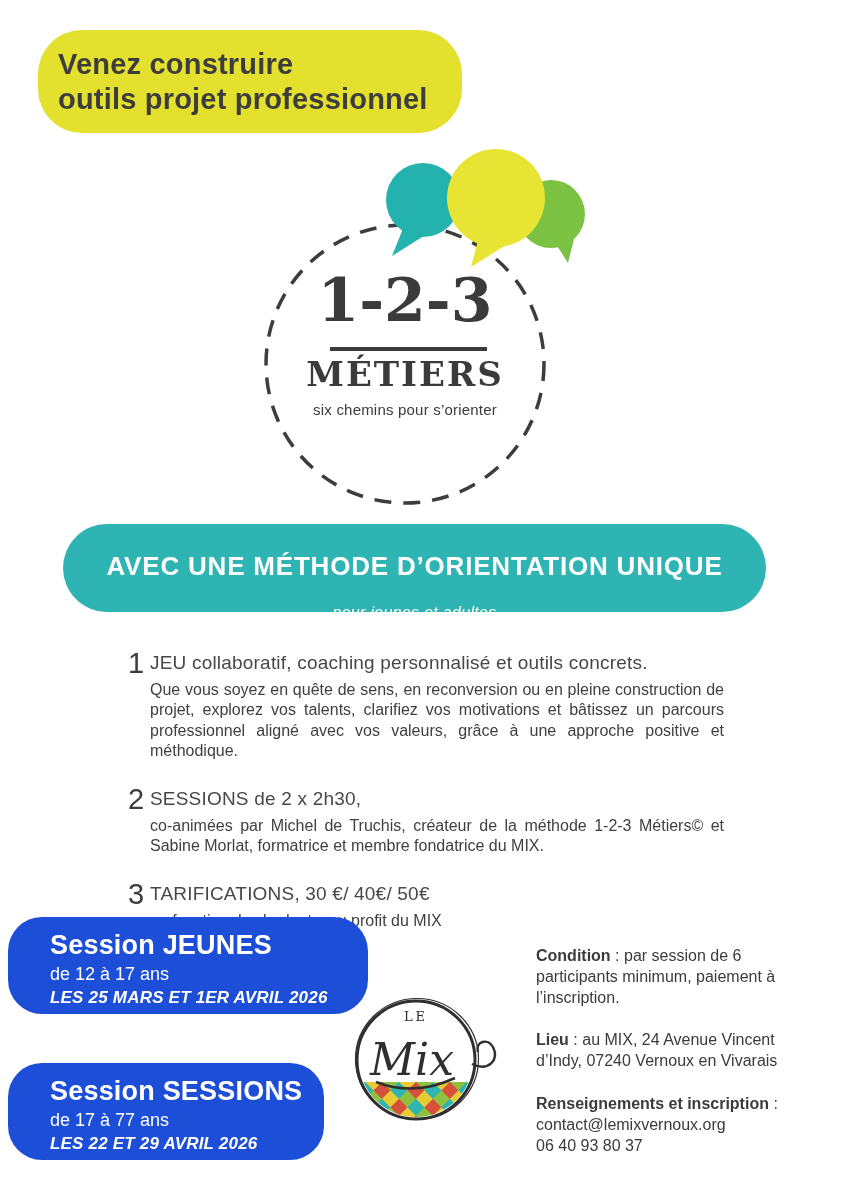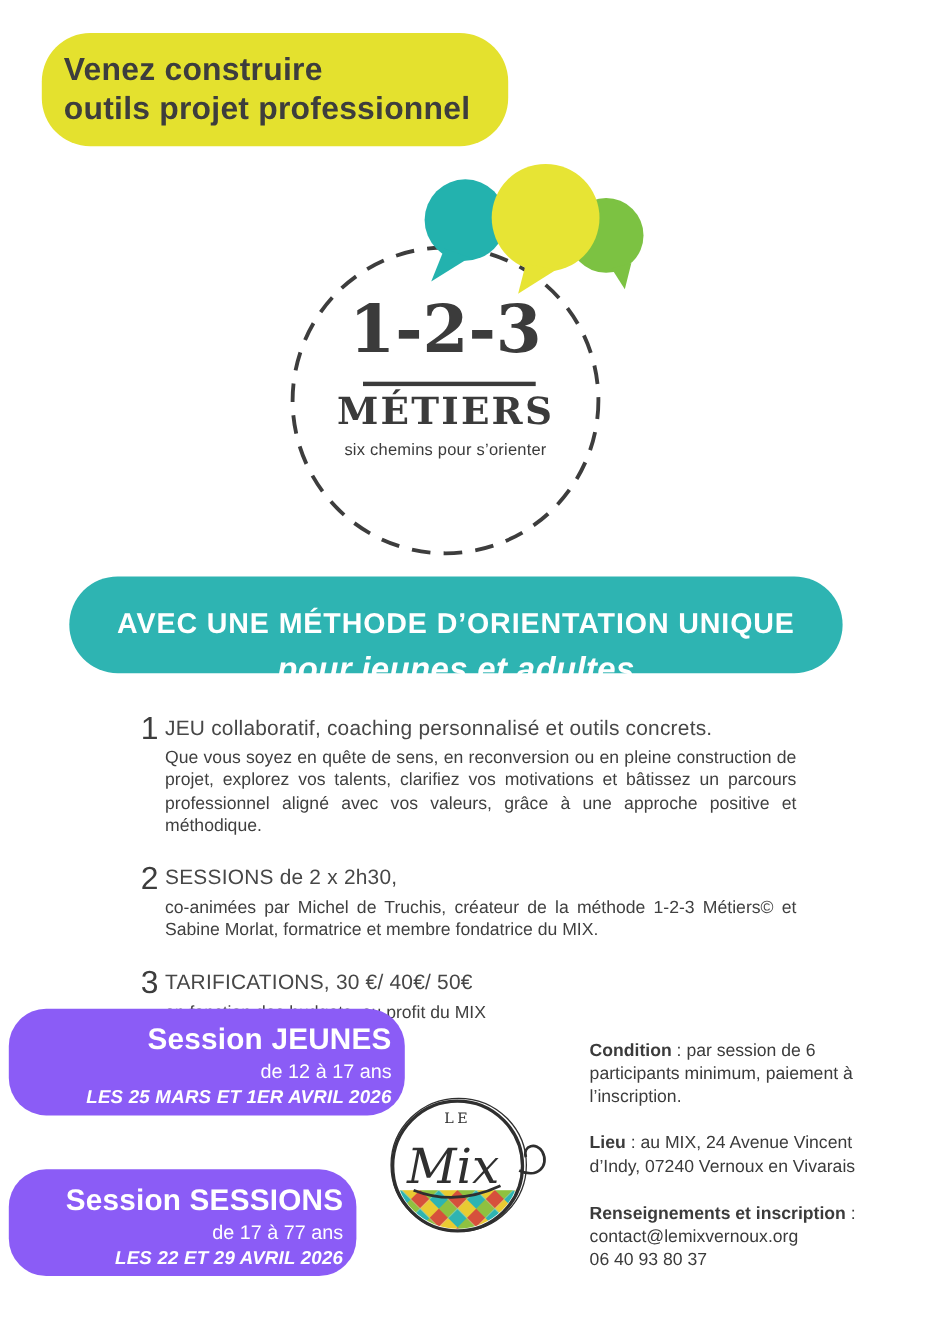--- a/index.html
+++ b/index.html
@@ -47,7 +47,7 @@
     background:#2eb4b2; border-radius:56px; text-align:center; color:#ffffff;
   }
   .banner .title { margin-top:27px; font-size:26px; font-weight:bold; letter-spacing:0.8px; }
-  .banner .subtitle { margin-top:10px; font-size:30px; font-style:italic; font-weight:bold; letter-spacing:0.3px; }
+  .banner .subtitle { margin-top:22px; font-size:16px; font-style:italic; font-weight:normal; letter-spacing:0.3px; }
 
   
   .features { position:absolute; left:128px; top:652px; width:596px; }

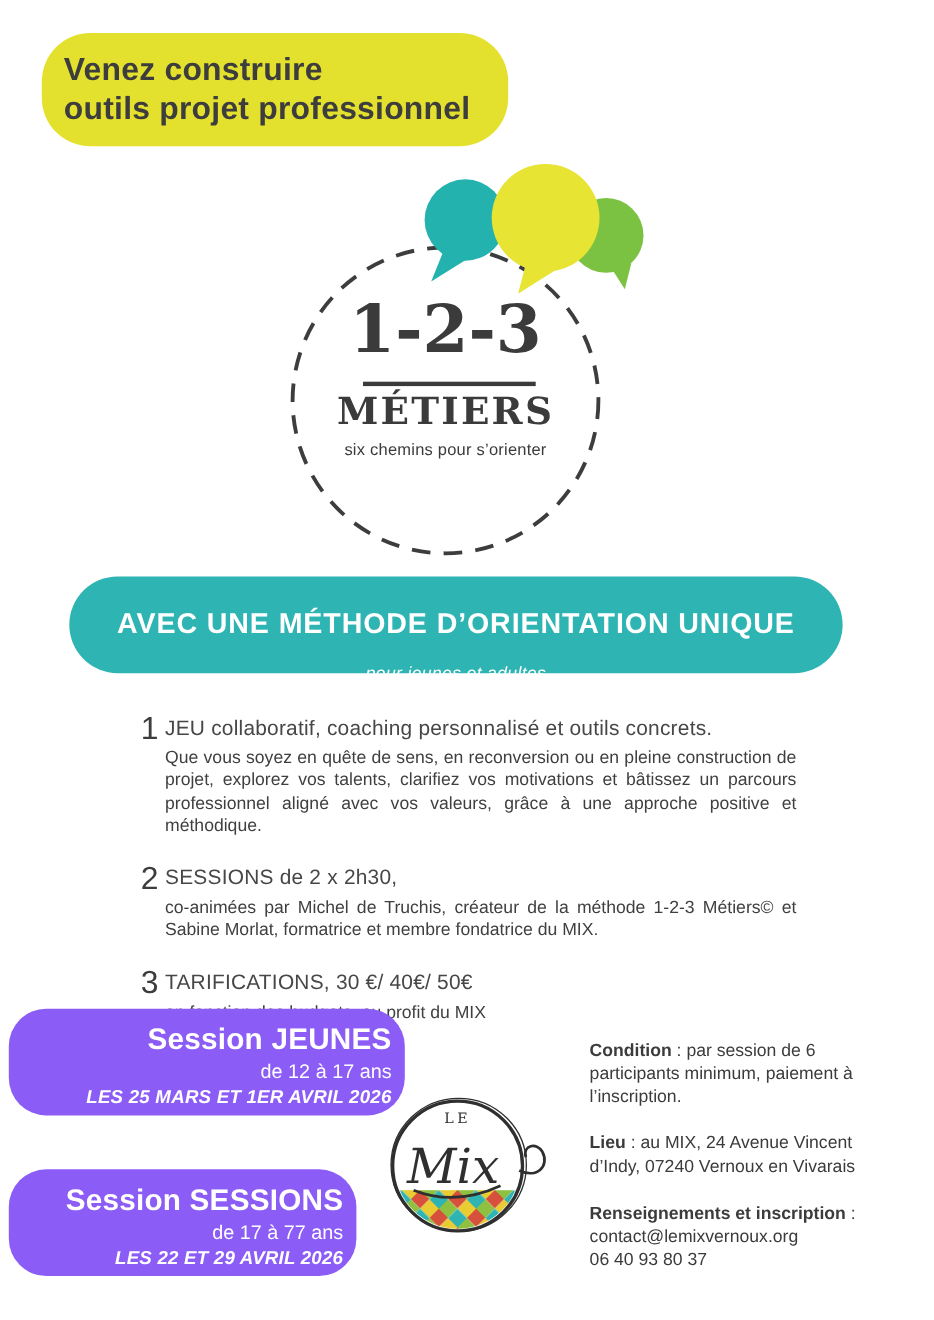--- a/index.html
+++ b/index.html
@@ -61,8 +61,8 @@
 
   
   .session {
-    position:absolute; left:8px; background:#8b5cf6; border-radius:34px;
-    color:#ffffff; padding:13px 12px 0 42px;text-align:right;
+    position:absolute; left:8px; background:#1d4ed8; border-radius:34px;
+    color:#ffffff; padding:13px 0 0 42px;
   }
   .session-jeunes  { top:917px;  width:360px; height:97px; }
   .session-adultes { top:1063px; width:316px; height:97px; }

